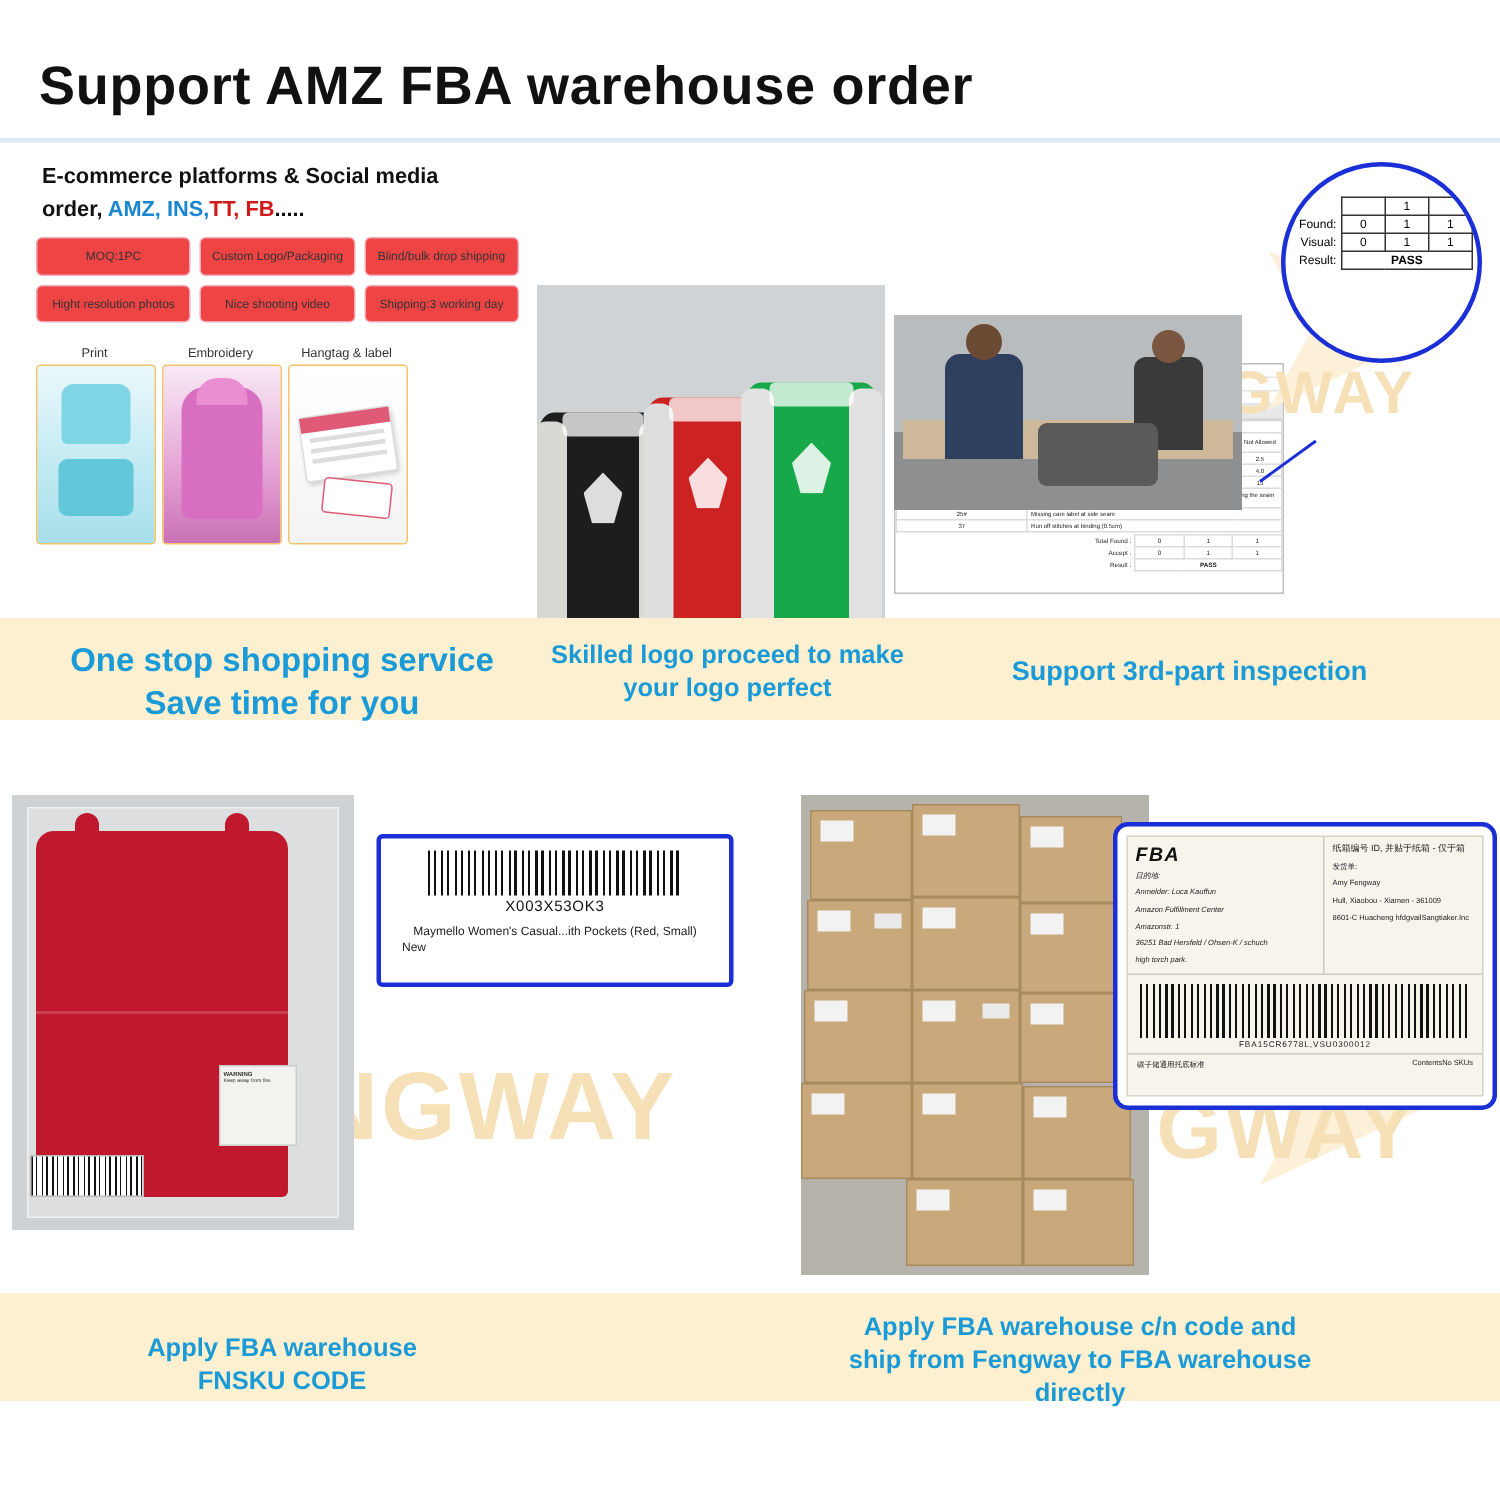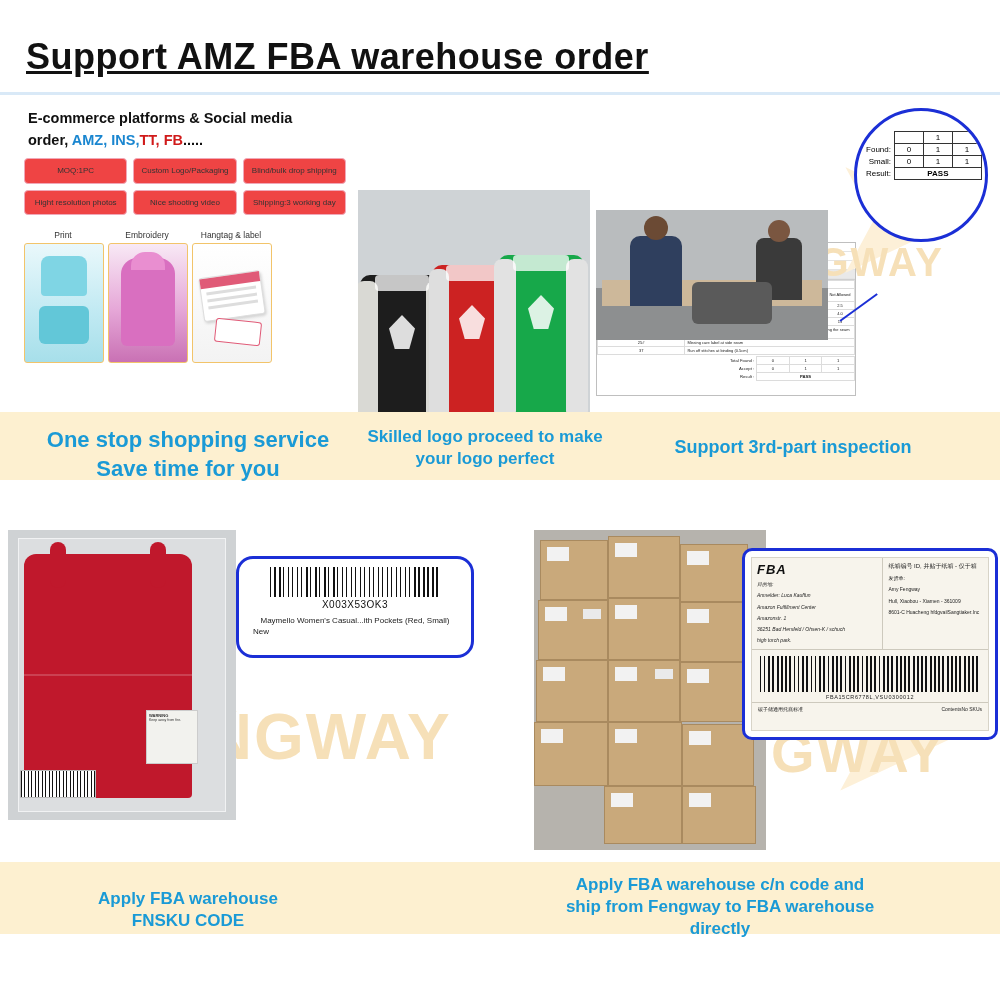--- a/index.html
+++ b/index.html
@@ -67,7 +67,6 @@
     color: #111111;
     letter-spacing: 0.5px;
     z-index: 10;
-    text-decoration: underline;
   }
   .header-rule {
     position: absolute;

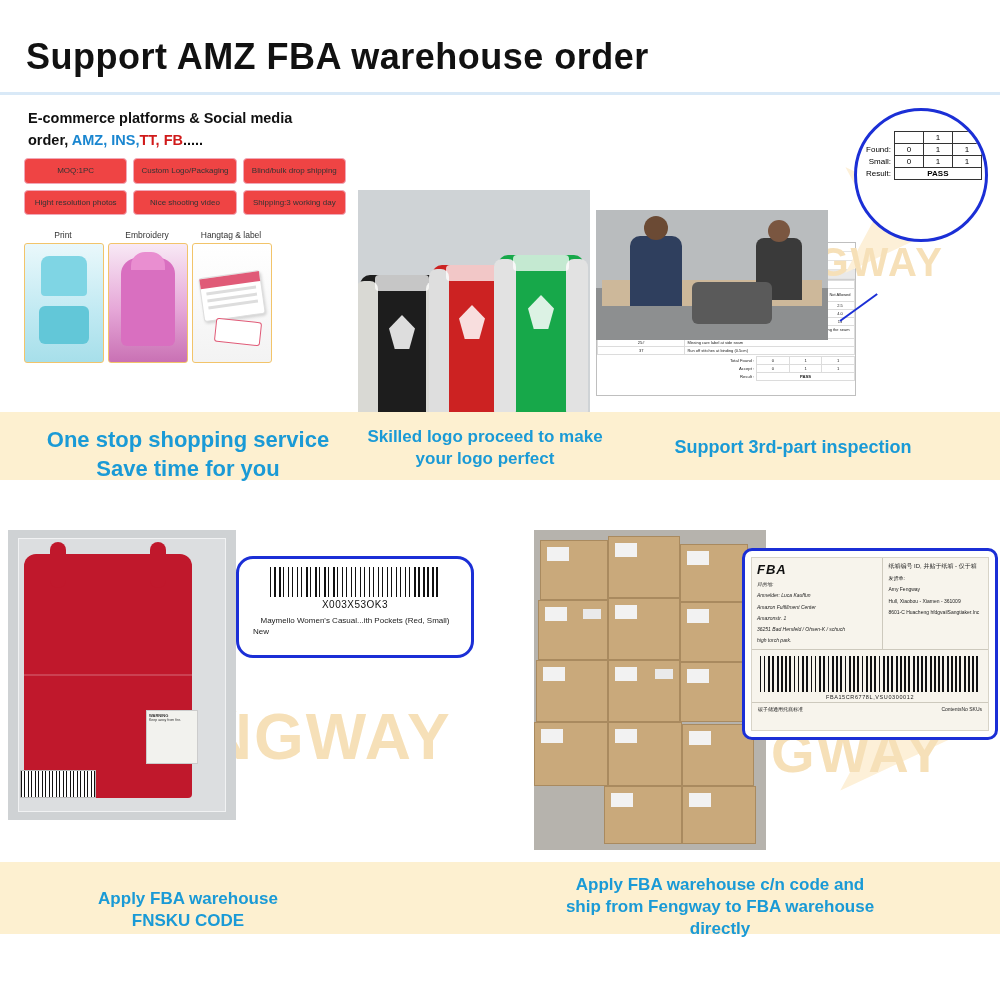--- a/index.html
+++ b/index.html
@@ -638,7 +638,7 @@
         <td>1</td>
       </tr>
       <tr>
-        <td class="lbl">Small:</td>
+        <td class="lbl">Visual:</td>
         <td>0</td>
         <td>1</td>
         <td>1</td>

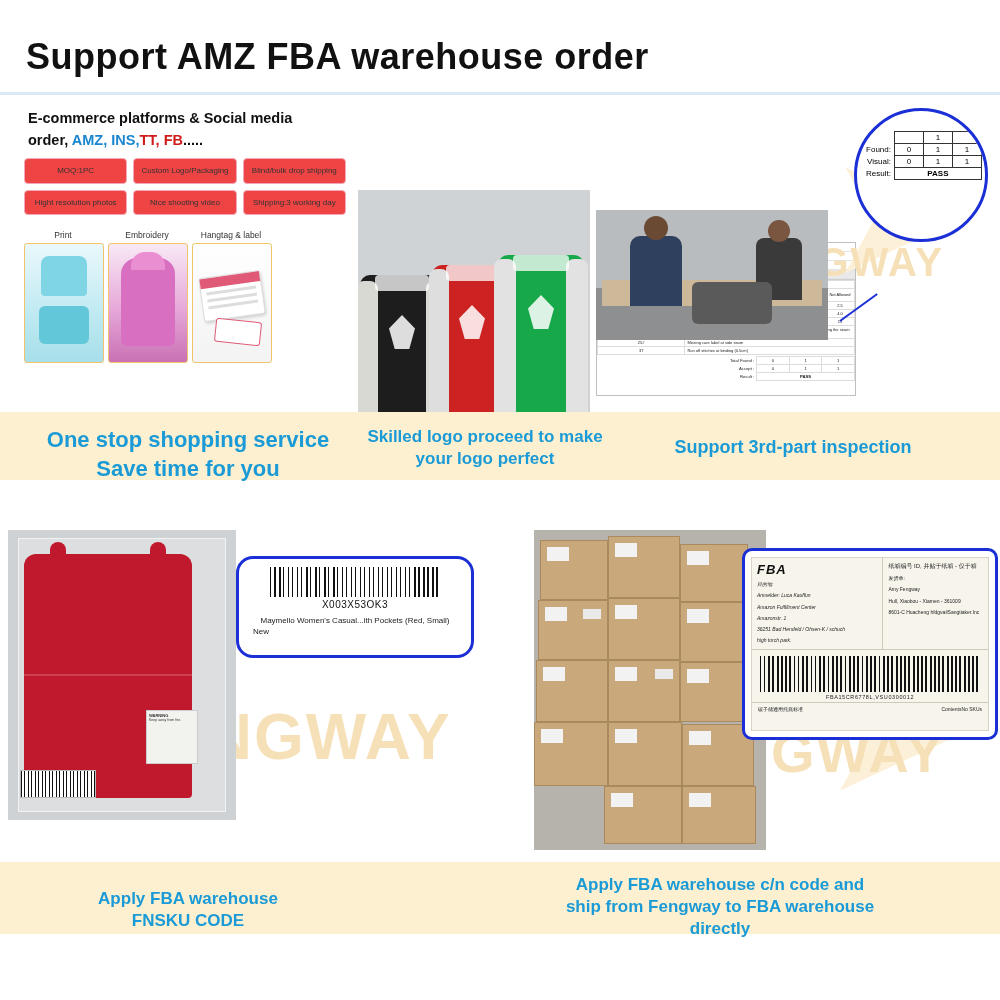--- a/index.html
+++ b/index.html
@@ -370,13 +370,13 @@
 
   .fnsku-card {
     position: absolute;
-    left: 236px;
+    left: 251px;
     top: 556px;
     width: 232px;
     height: 96px;
     background: #ffffff;
     border: 3px solid #1b2fd6;
-    border-radius: 17px;
+    border-radius: 4px;
     z-index: 12;
     text-align: center;
   }

